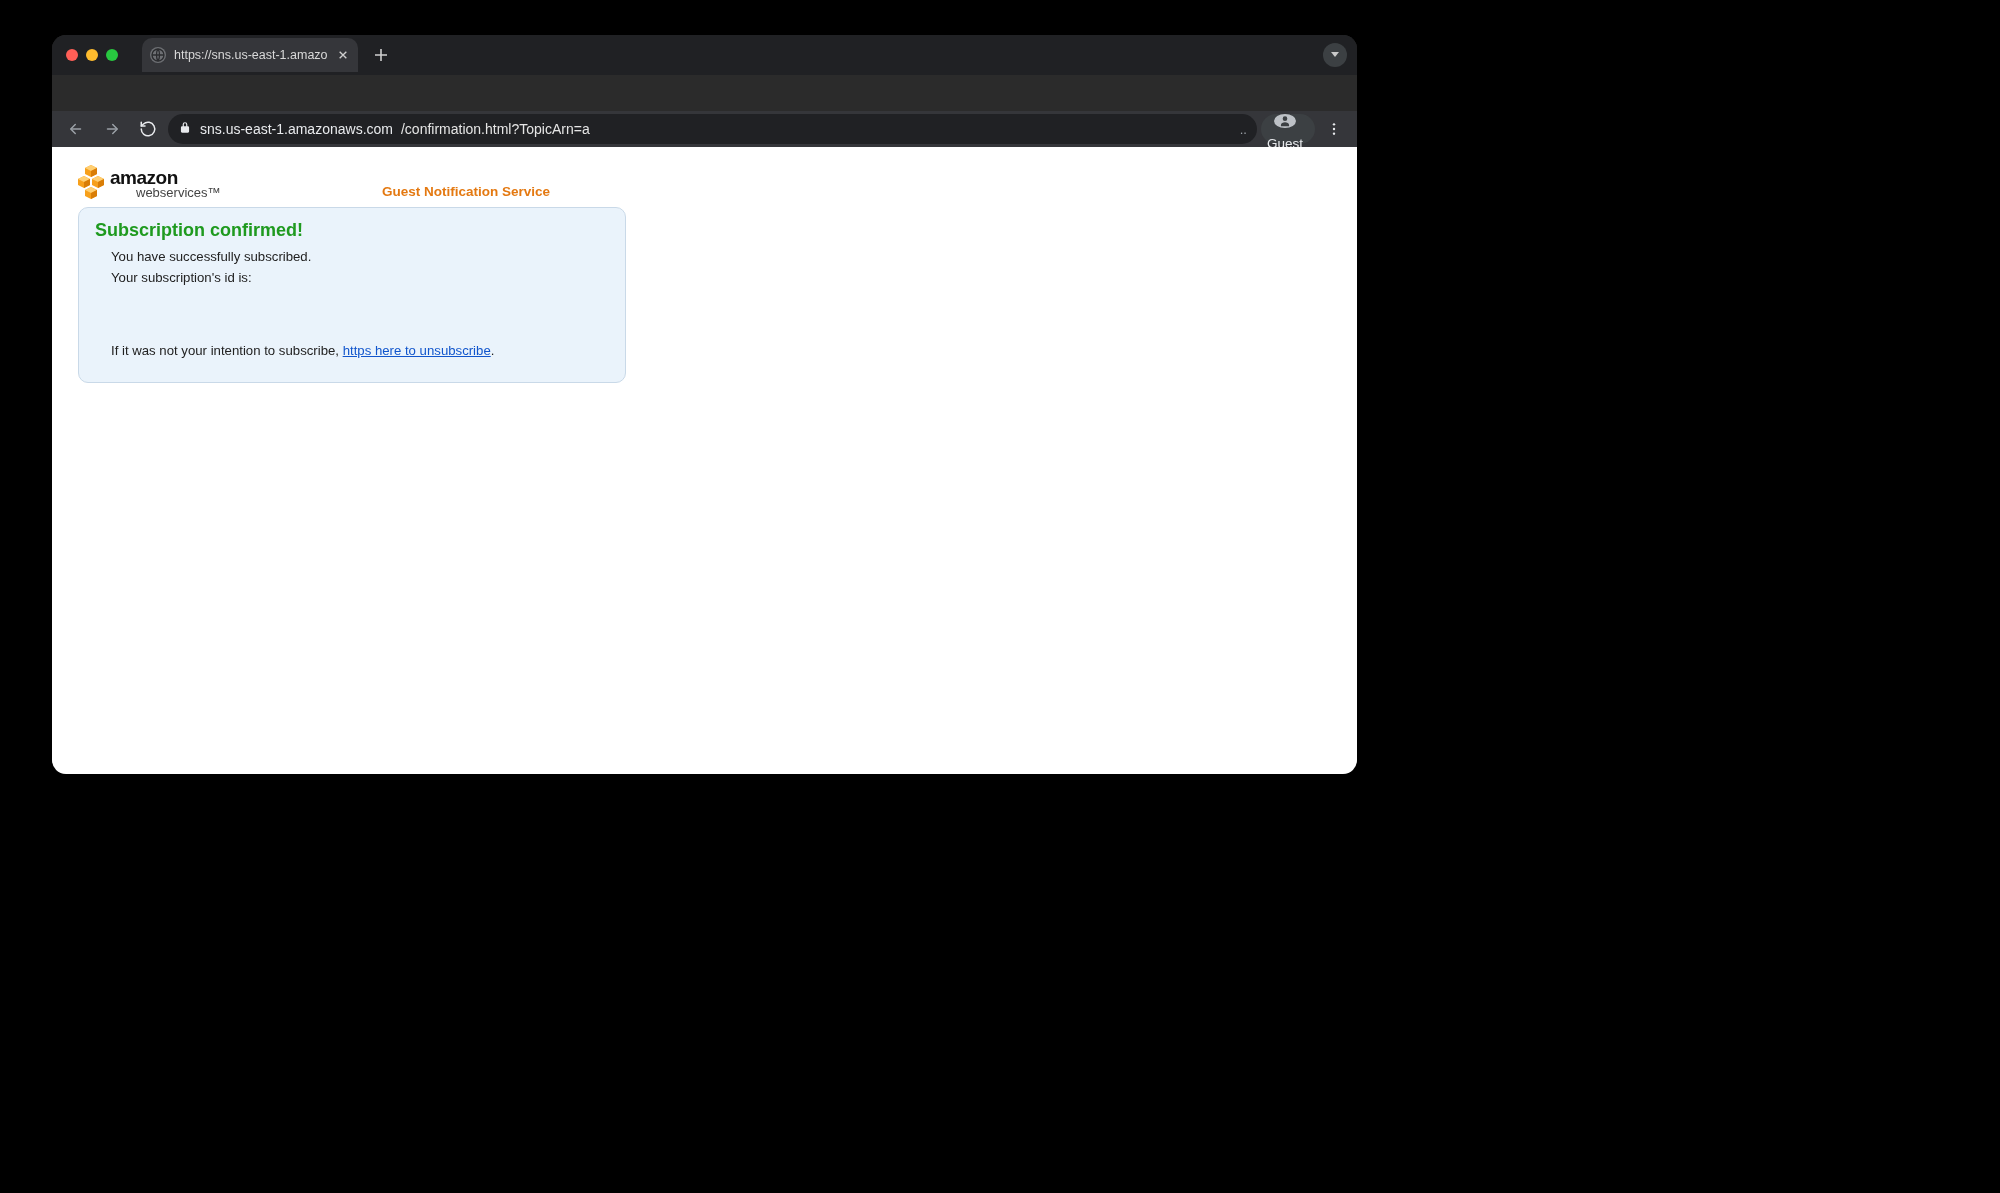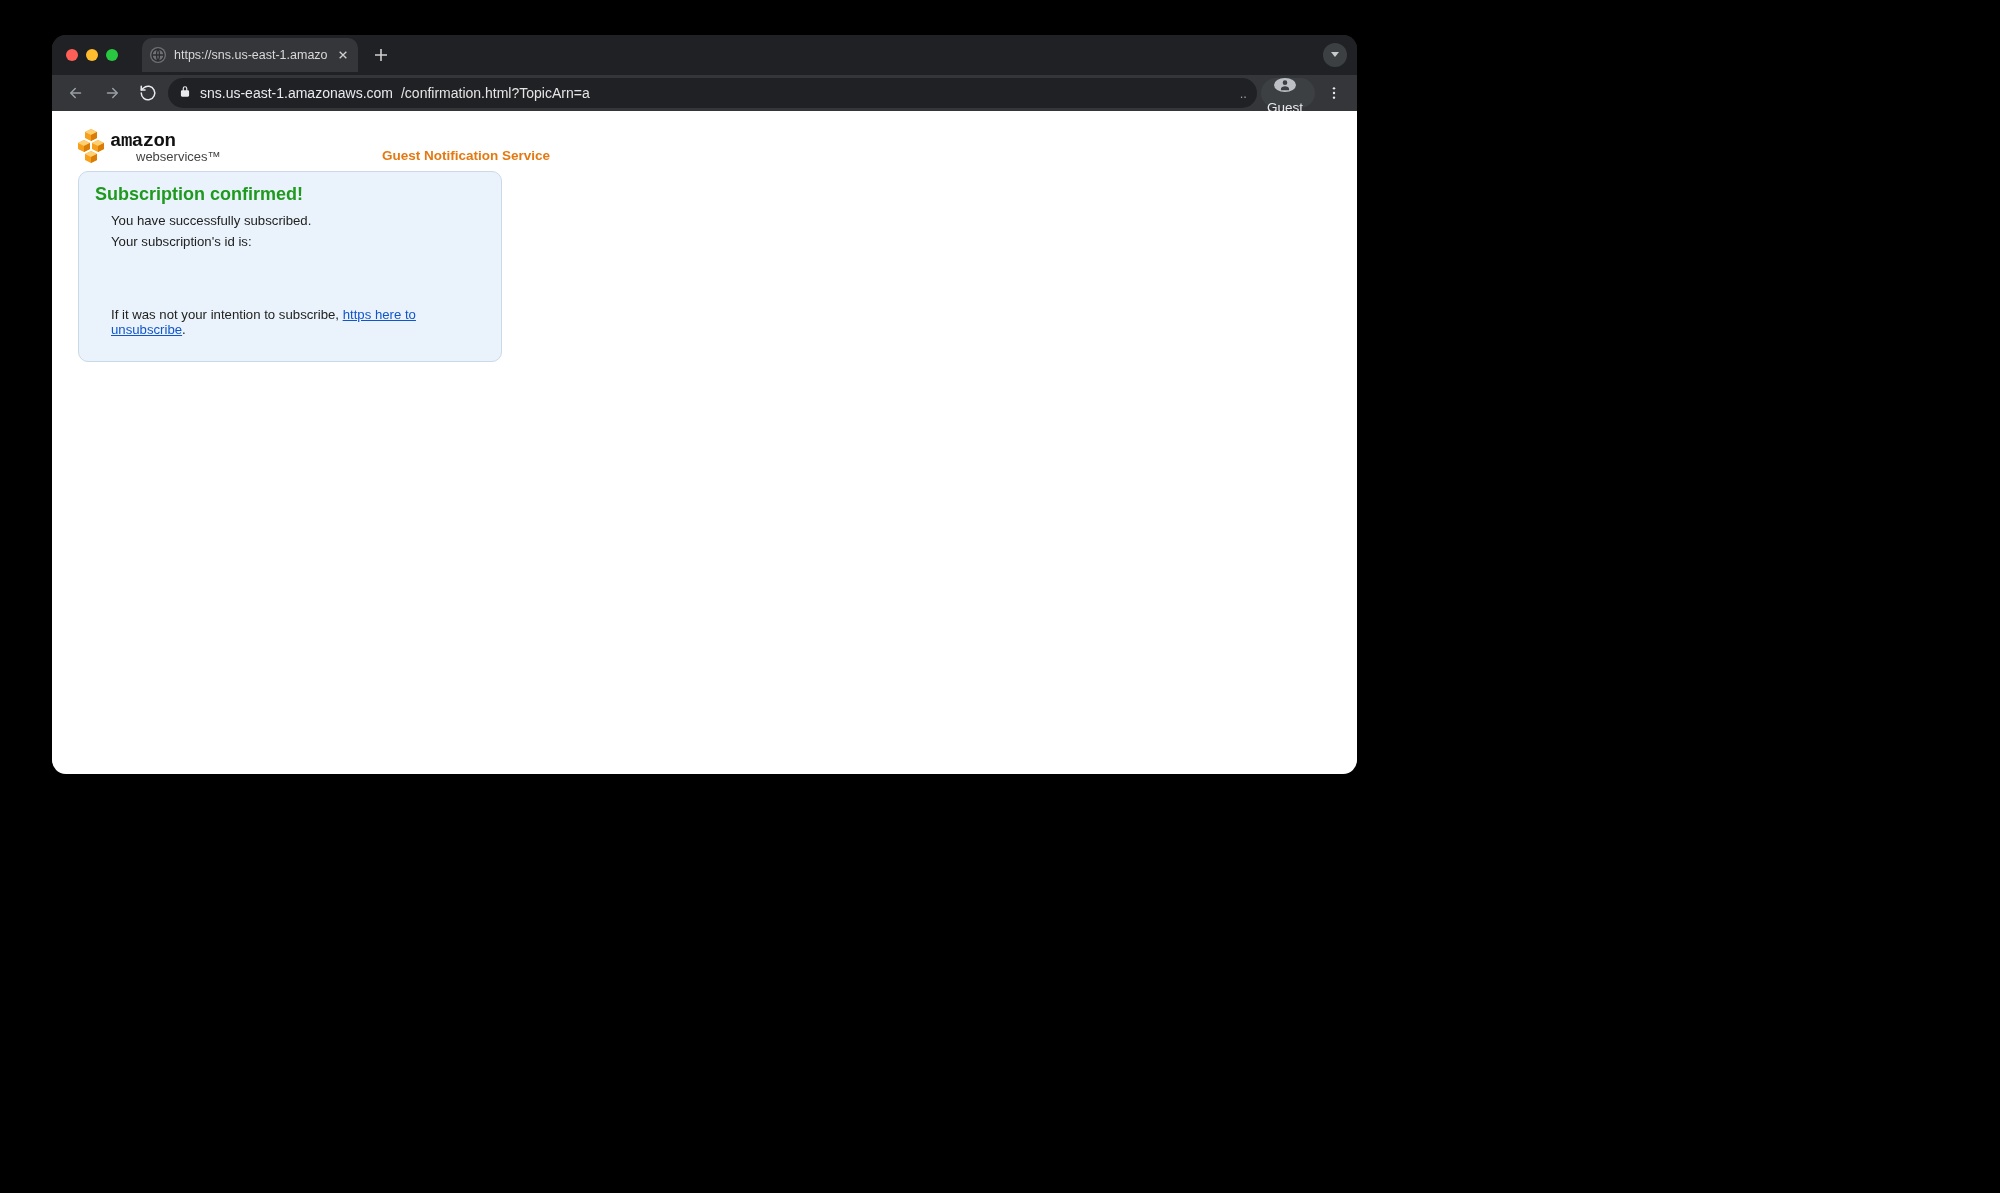--- a/index.html
+++ b/index.html
@@ -83,6 +83,7 @@
     display:flex; align-items:center;
     gap: 4px;
     padding: 0 8px;
+    margin-top: 36px;
   }
   .tbtn {
     width:32px; height:32px; display:flex; align-items:center; justify-content:center;

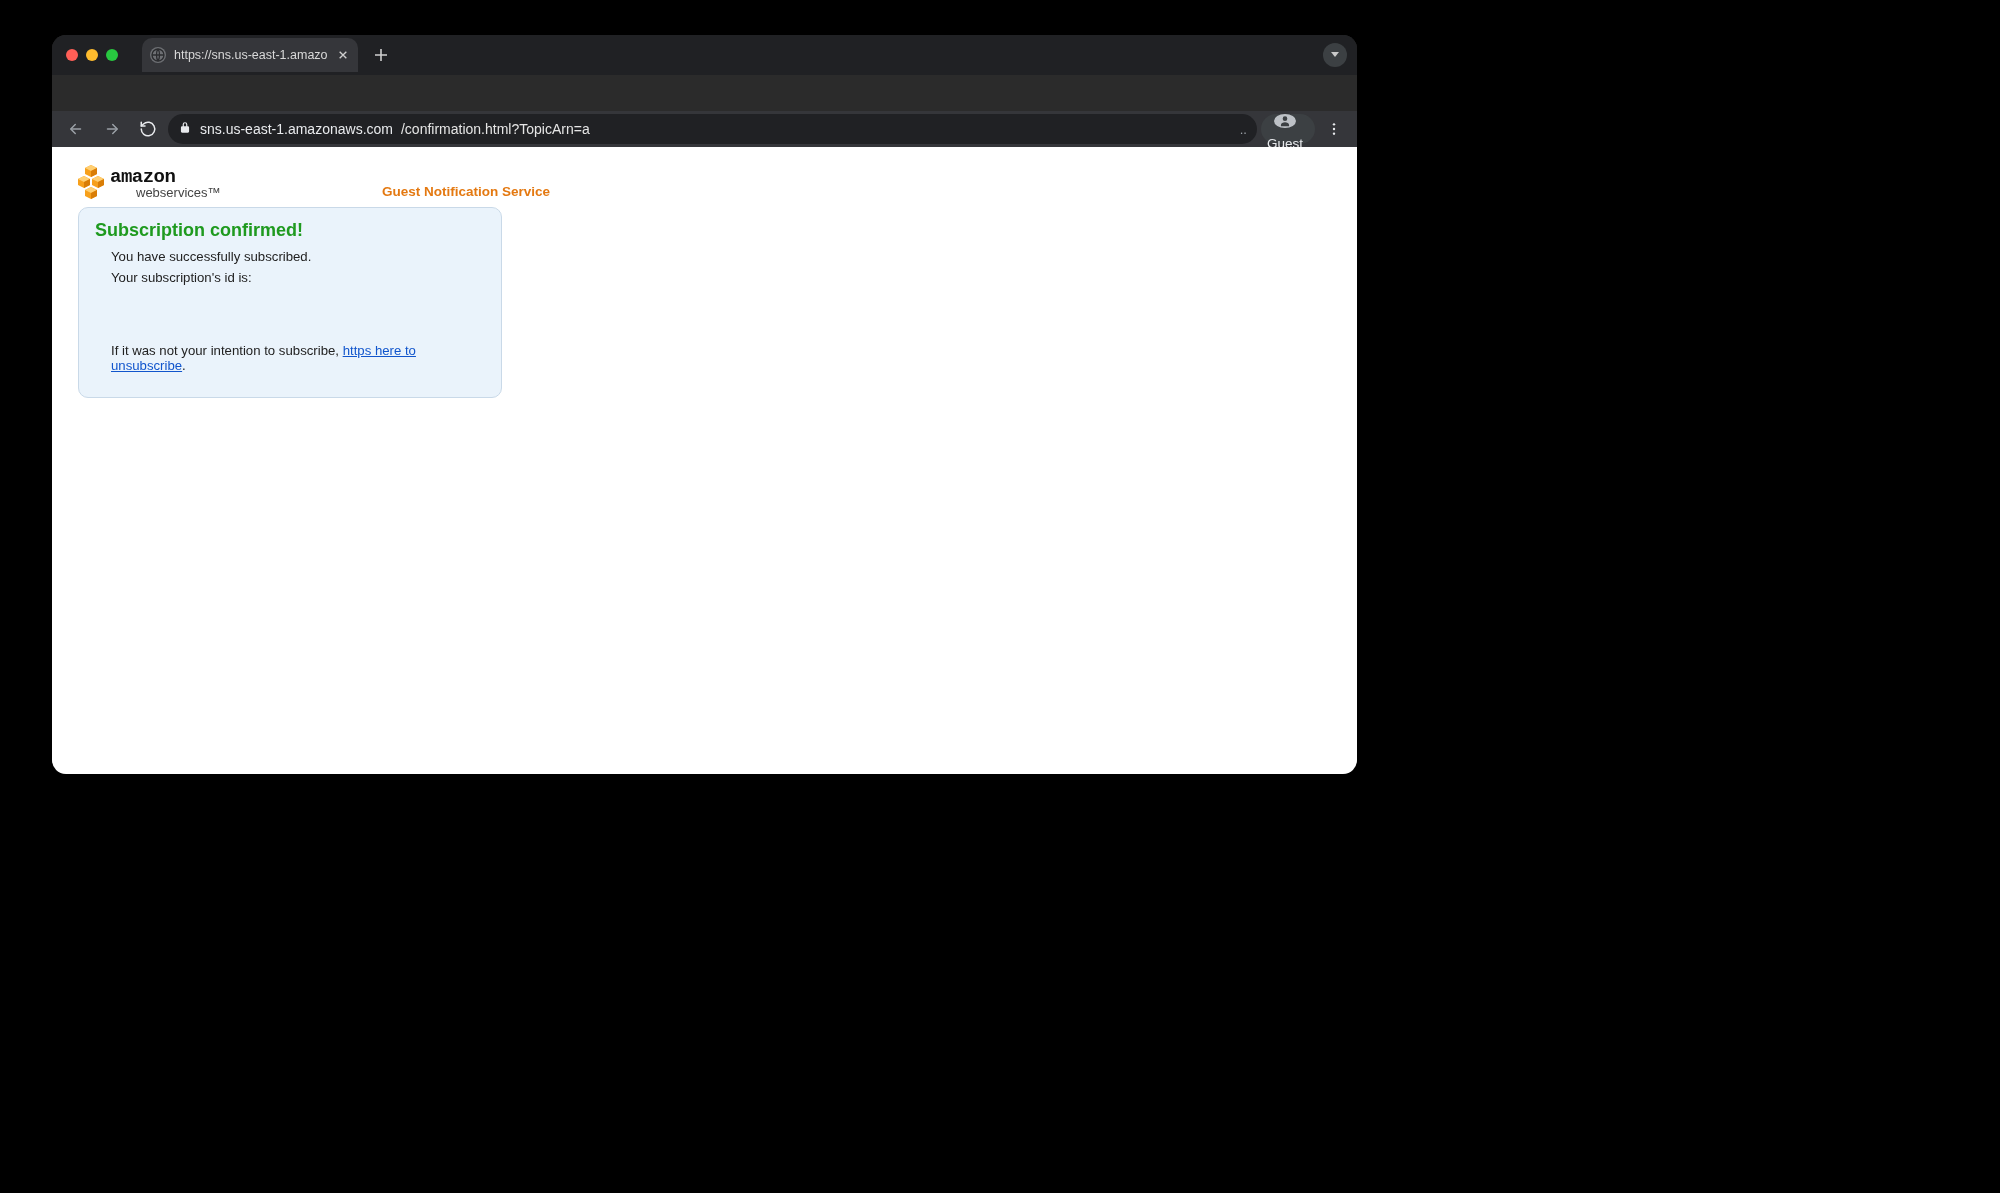--- a/index.html
+++ b/index.html
@@ -158,7 +158,7 @@
   .c4 { left:7px; top:22px; }
 
   .aws-text { line-height:1; }
-  .aws-text .amazon { font-family: Liberation Mono, monospace; font-weight:700; font-size:19px; color:#111; letter-spacing:-.5px; }
+  .aws-text .amazon { font-family: Liberation Sans, sans-serif; font-weight:700; font-size:19px; color:#111; letter-spacing:-.5px; }
   .aws-text .ws { font-family: Arial, Helvetica, sans-serif; font-size:13px; color:#444; margin-top:-1px; padding-left:26px; }
 
   .sns-label {

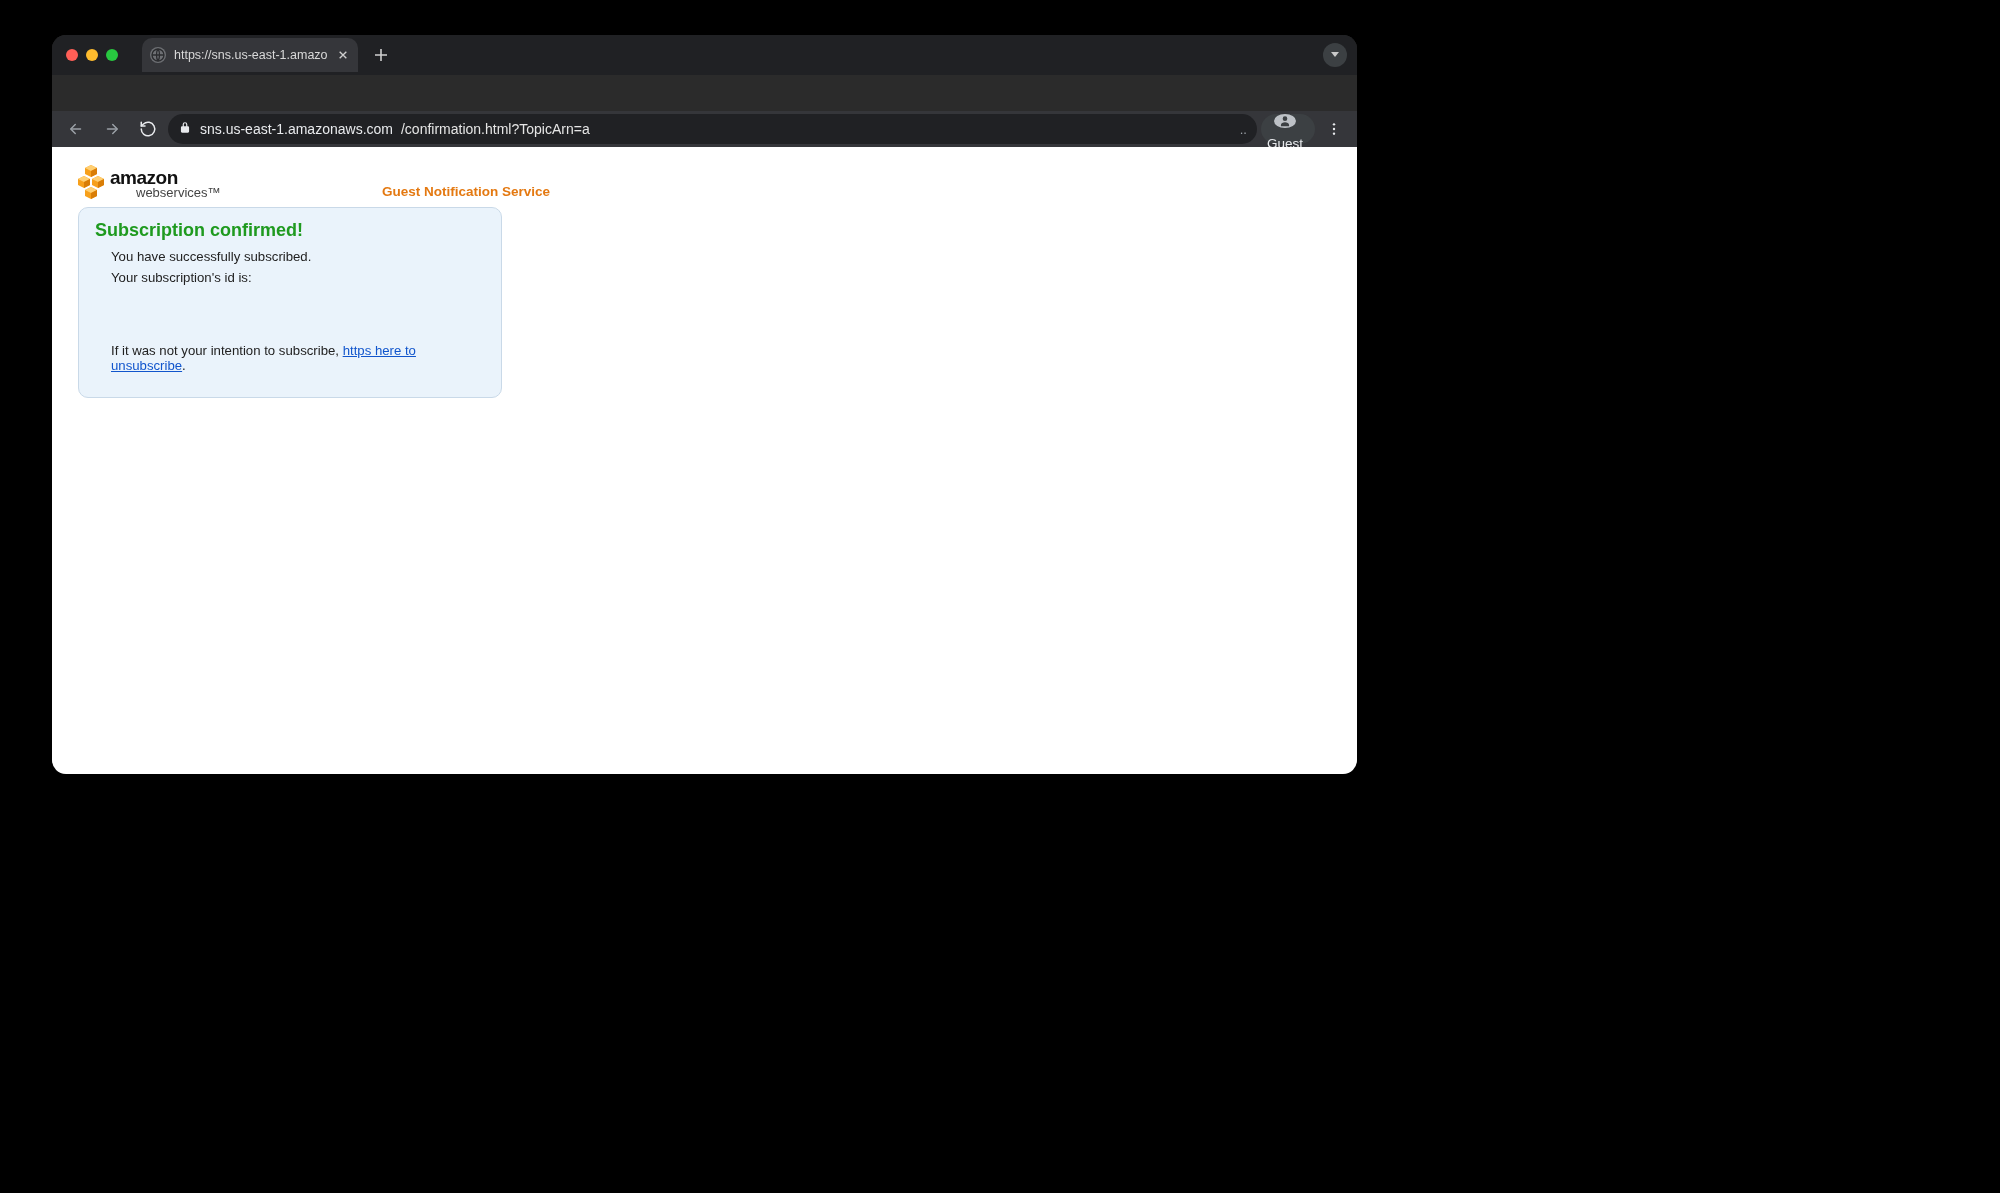--- a/index.html
+++ b/index.html
@@ -168,7 +168,7 @@
 
   
   .card {
-    width: 424px;
+    width: 548px;
     background:#eaf3fb;
     border:1px solid #c9d9e8;
     border-radius:10px;

